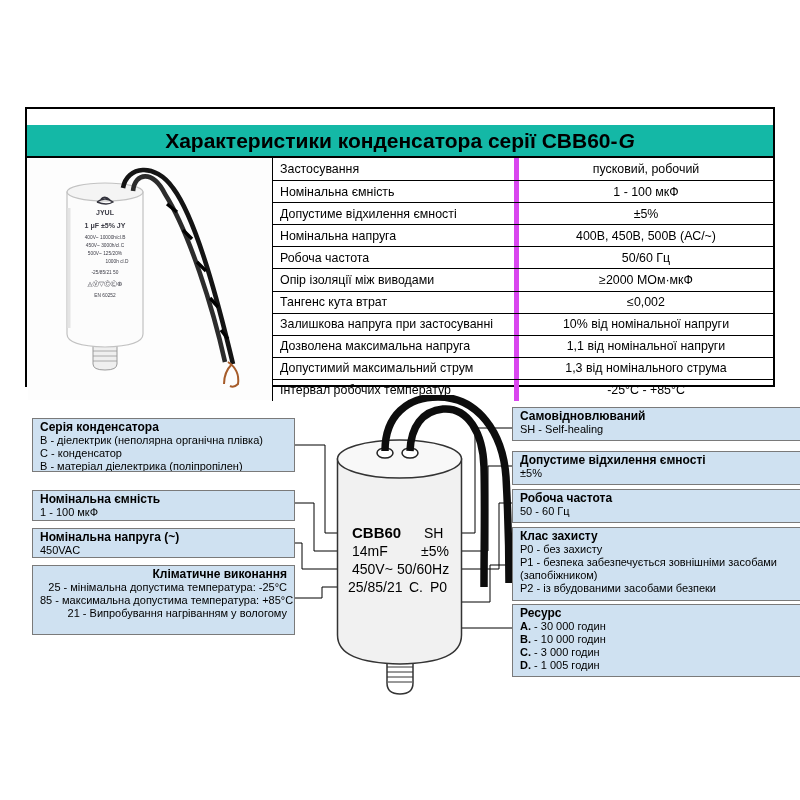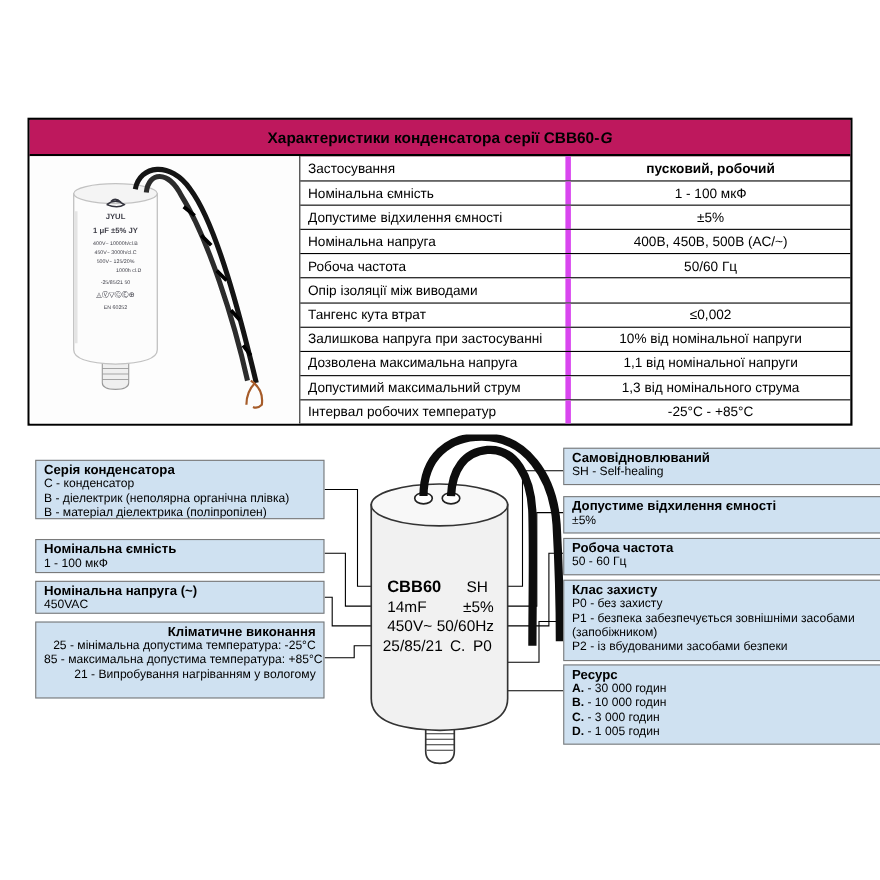--- a/index.html
+++ b/index.html
@@ -16,7 +16,7 @@
   .spec-title{
     height:31px;border-bottom:2px solid #000;display:flex;
     align-items:center;justify-content:center;
-    font-size:14px;font-weight:bold;background:#be185d;
+    font-size:21px;font-weight:bold;background:#14b8a6;margin-top:16px;
   }
   .spec-title i{font-style:italic;margin-left:1px;}
   .spec-body{display:flex;height:243px;}

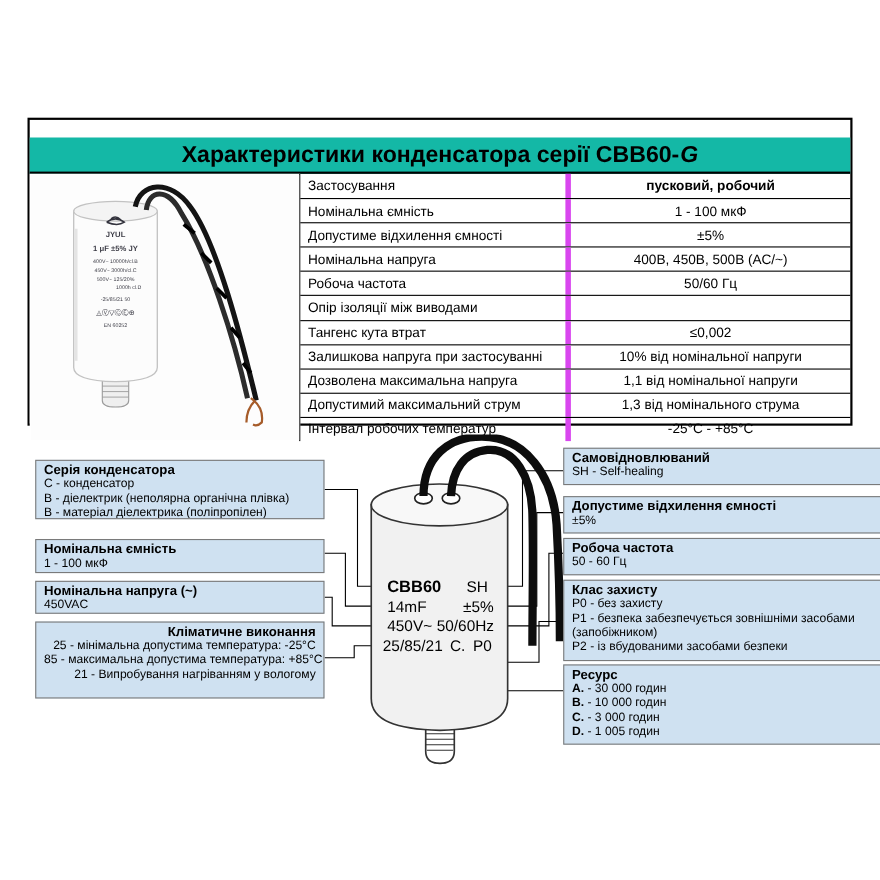--- a/index.html
+++ b/index.html
@@ -32,7 +32,7 @@
     flex:1;display:flex;align-items:center;justify-content:center;
     font-size:12.4px;text-align:center;
   }
-  .spec-row.first .spec-value{font-weight:bold;text-align:center;}
+  .spec-row.first .spec-value{font-weight:normal;text-align:center;}
   
   .diagram{position:absolute;left:0;top:395px;width:800px;height:360px;}
   .diagram svg{position:absolute;left:0;top:0;}

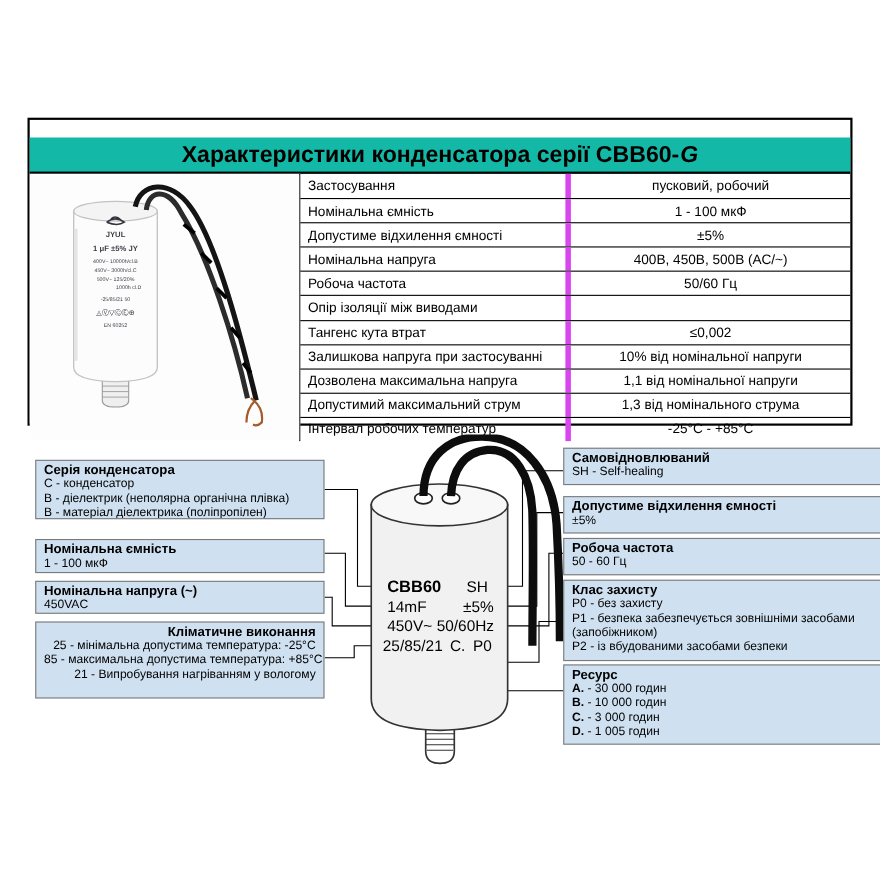--- a/index.html
+++ b/index.html
@@ -126,6 +126,7 @@
         </div>
       <div class="spec-row">
           <div class="spec-label">Опір ізоляції між виводами</div>
+          <div class="spec-value">≥2000 МОм·мкФ</div>
         </div>
       <div class="spec-row">
           <div class="spec-label">Тангенс кута втрат</div>

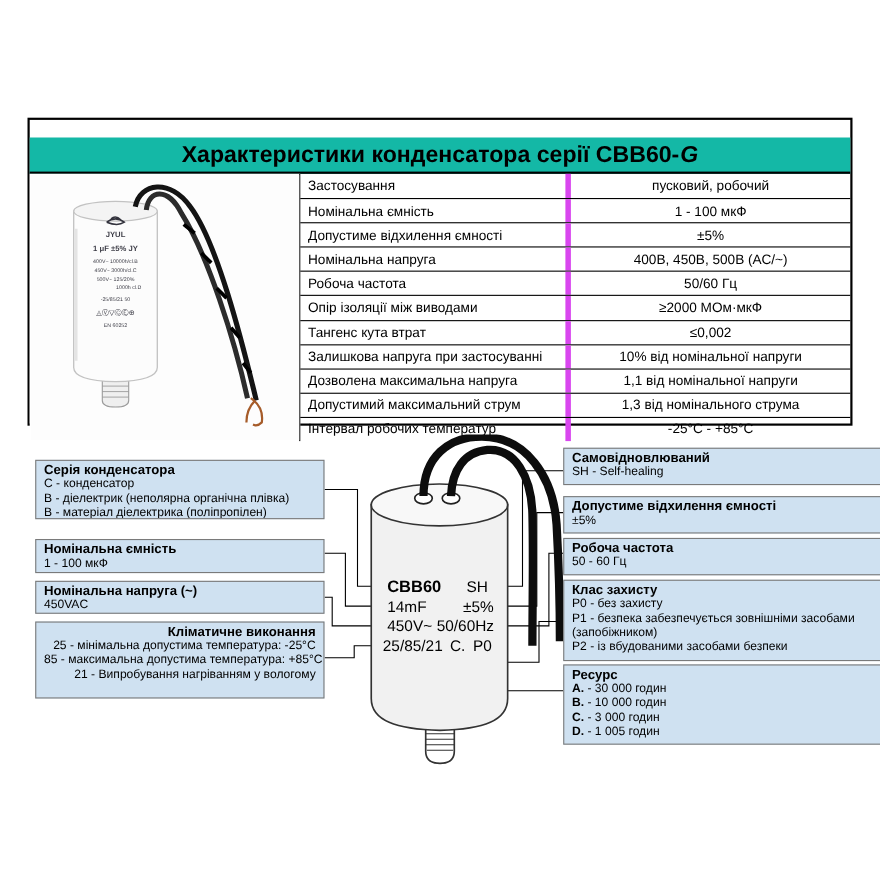--- a/index.html
+++ b/index.html
@@ -197,8 +197,8 @@
 
   <div class="cbox l bx-l1">
     <div class="cbox-title">Серія конденсатора</div>
+    <div class="cbox-line">B - діелектрик (неполярна органічна плівка)</div>
     <div class="cbox-line">C - конденсатор</div>
-    <div class="cbox-line">B - діелектрик (неполярна органічна плівка)</div>
     <div class="cbox-line">B - матеріал діелектрика (поліпропілен)</div>
     <div class="cbox-line">60 - пластиковий корпус</div>
   </div>

